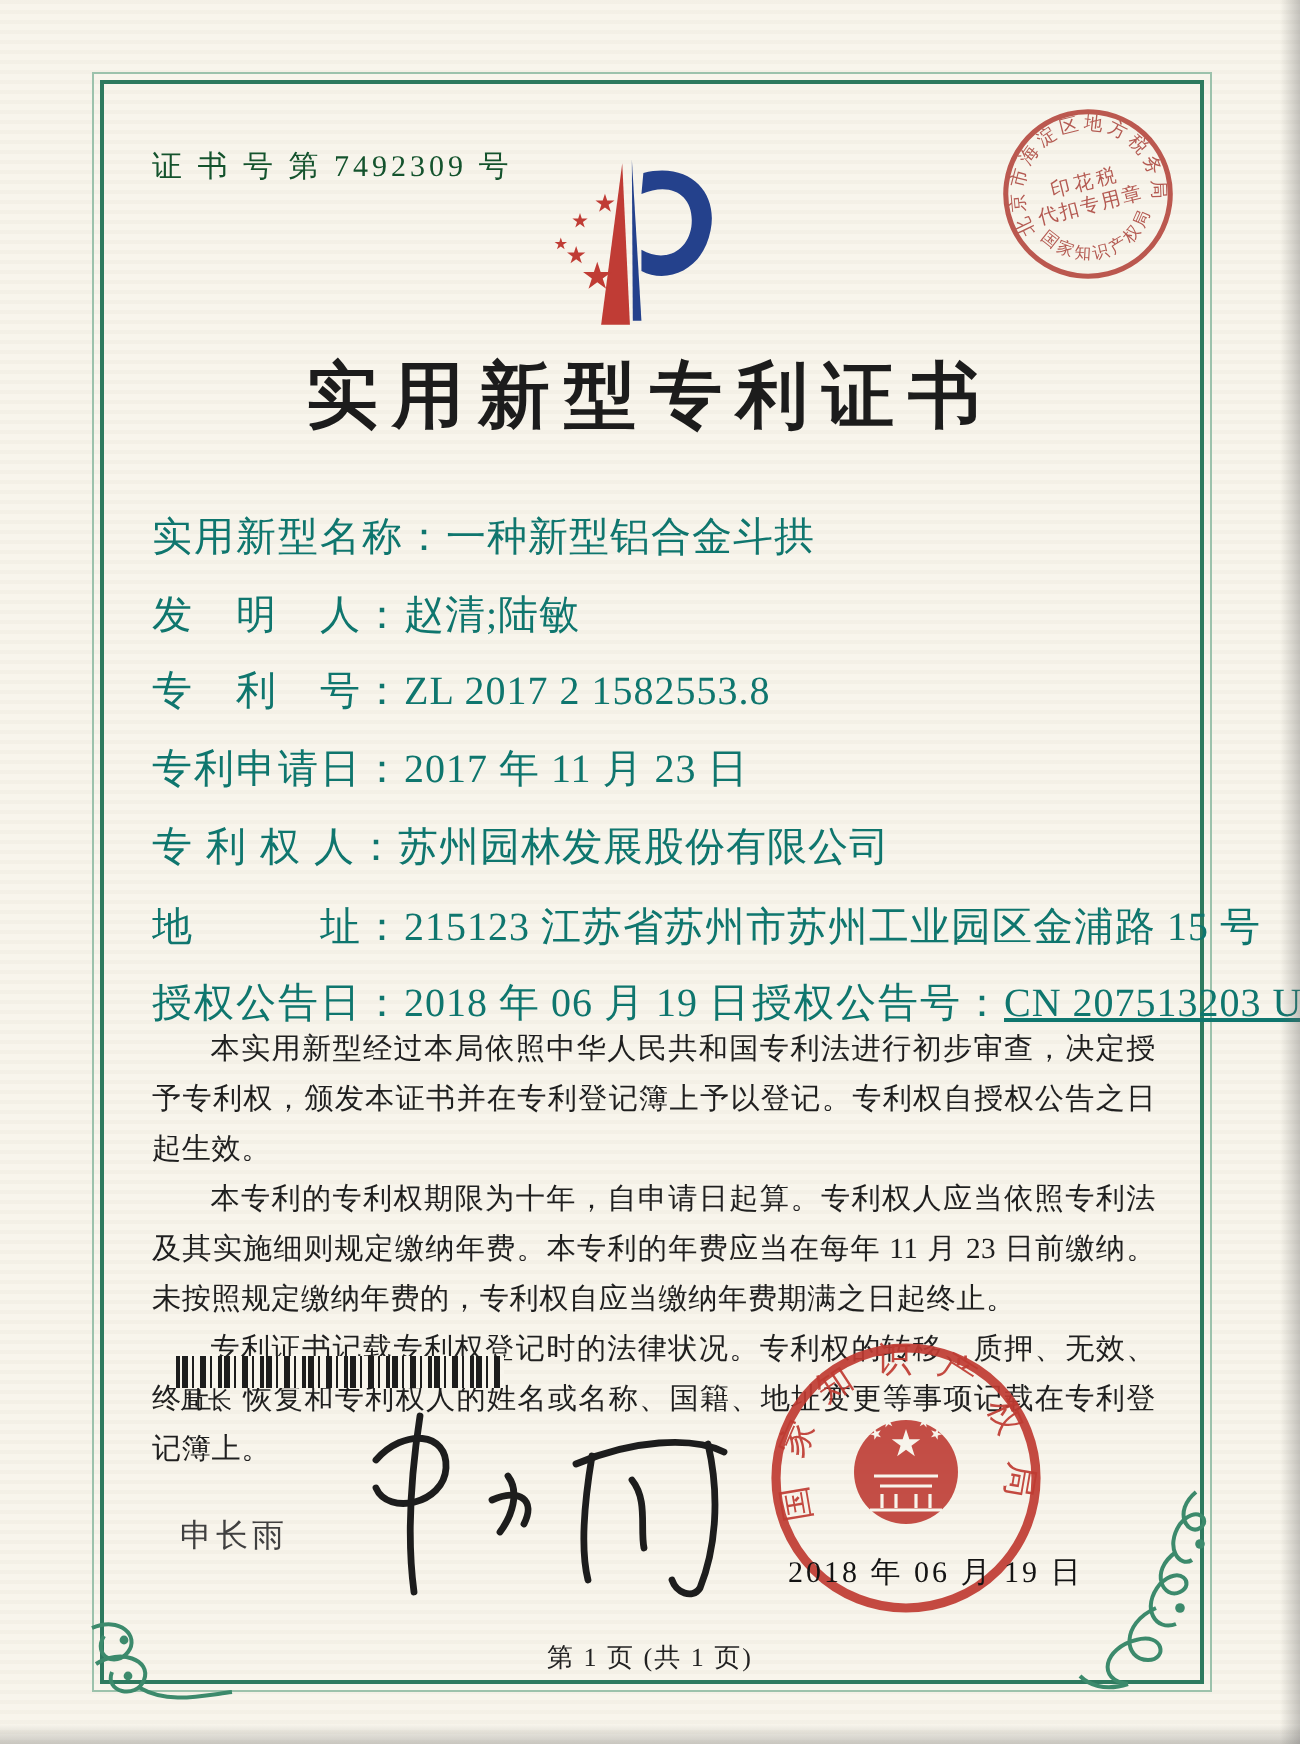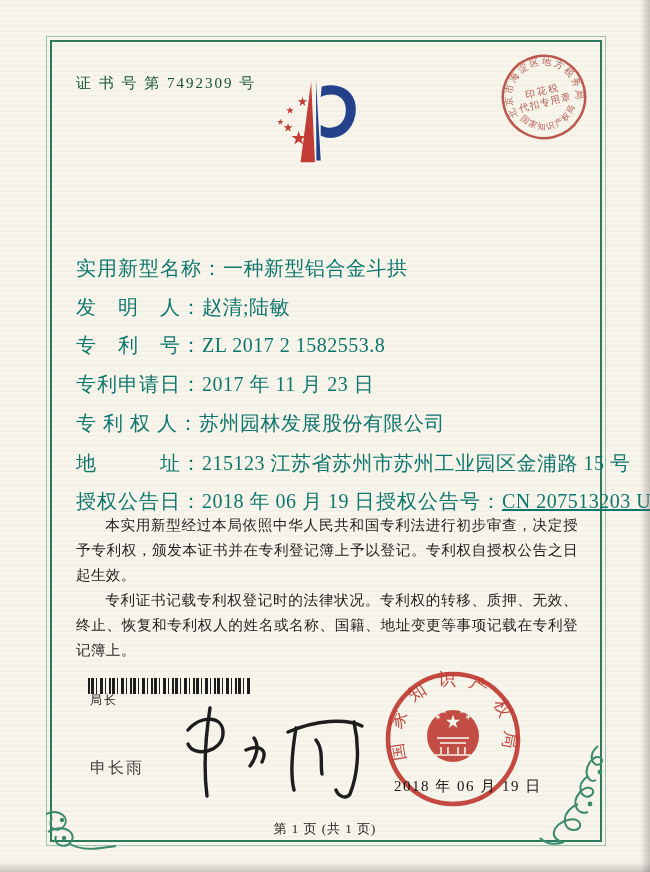--- a/index.html
+++ b/index.html
@@ -77,6 +77,7 @@
     <use href="#star" transform="translate(34,67) scale(0.78)" fill="#c03c35"></use>
   </svg>
 
+  <div class="title">实用新型专利证书</div>
 
   <div class="fields">
     <div class="field-row" style="top:0px">

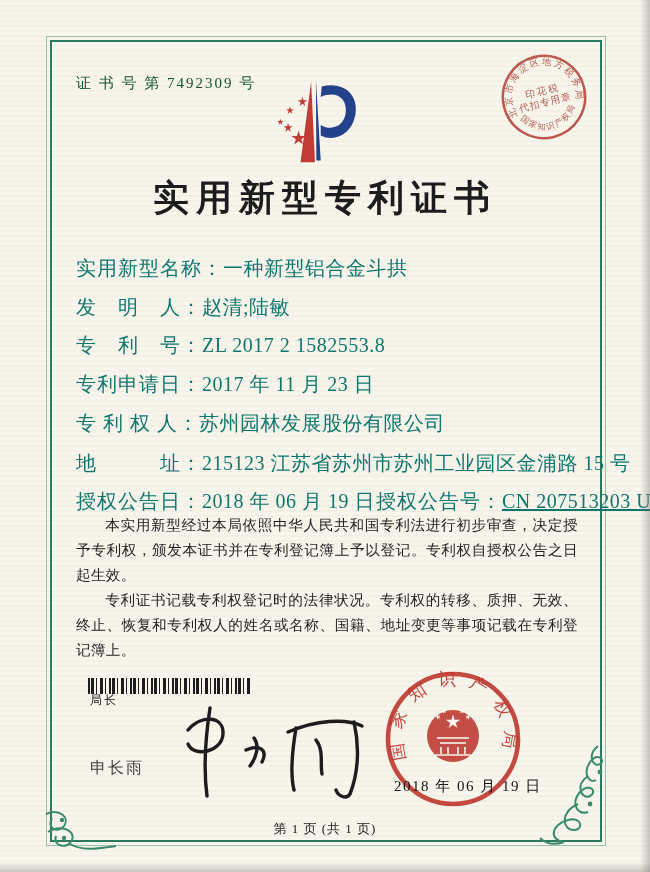--- a/index.html
+++ b/index.html
@@ -108,6 +108,7 @@
 
   <div class="body-text">
     <p>本实用新型经过本局依照中华人民共和国专利法进行初步审查，决定授予专利权，颁发本证书并在专利登记簿上予以登记。专利权自授权公告之日起生效。</p>
+    <p>本专利的专利权期限为十年，自申请日起算。专利权人应当依照专利法及其实施细则规定缴纳年费。本专利的年费应当在每年 11 月 23 日前缴纳。未按照规定缴纳年费的，专利权自应当缴纳年费期满之日起终止。</p>
     <p>专利证书记载专利权登记时的法律状况。专利权的转移、质押、无效、终止、恢复和专利权人的姓名或名称、国籍、地址变更等事项记载在专利登记簿上。</p>
   </div>
 

